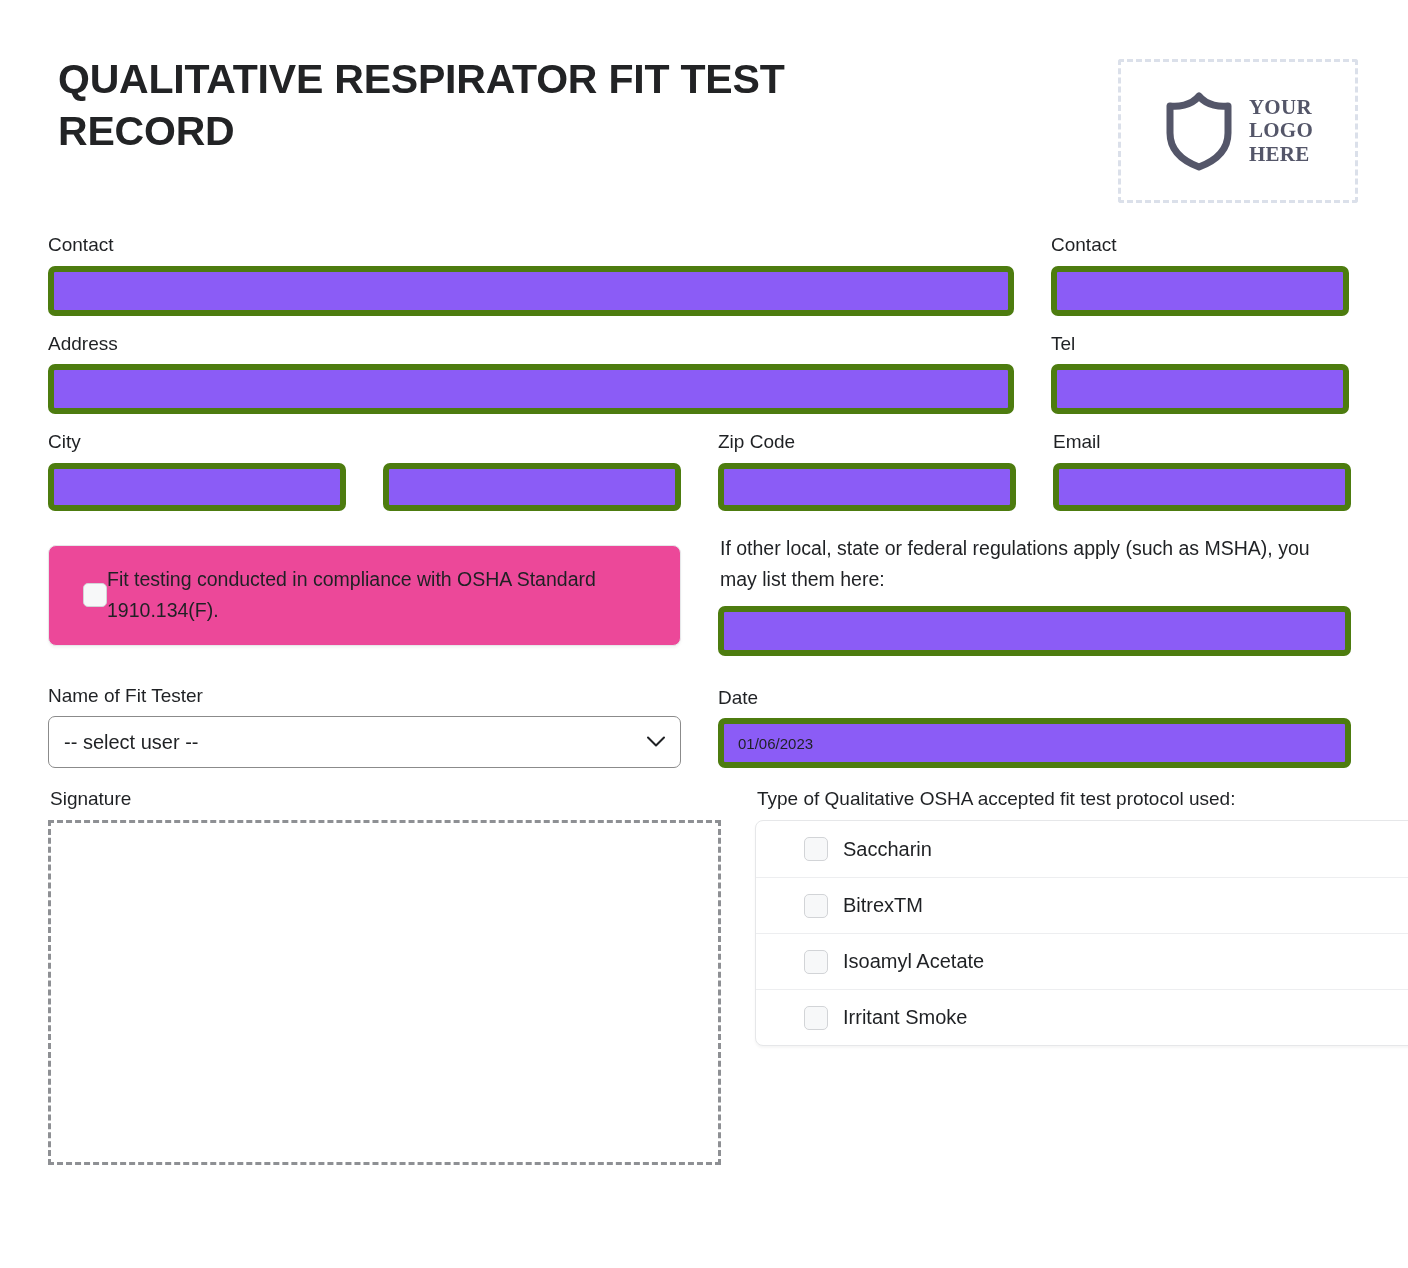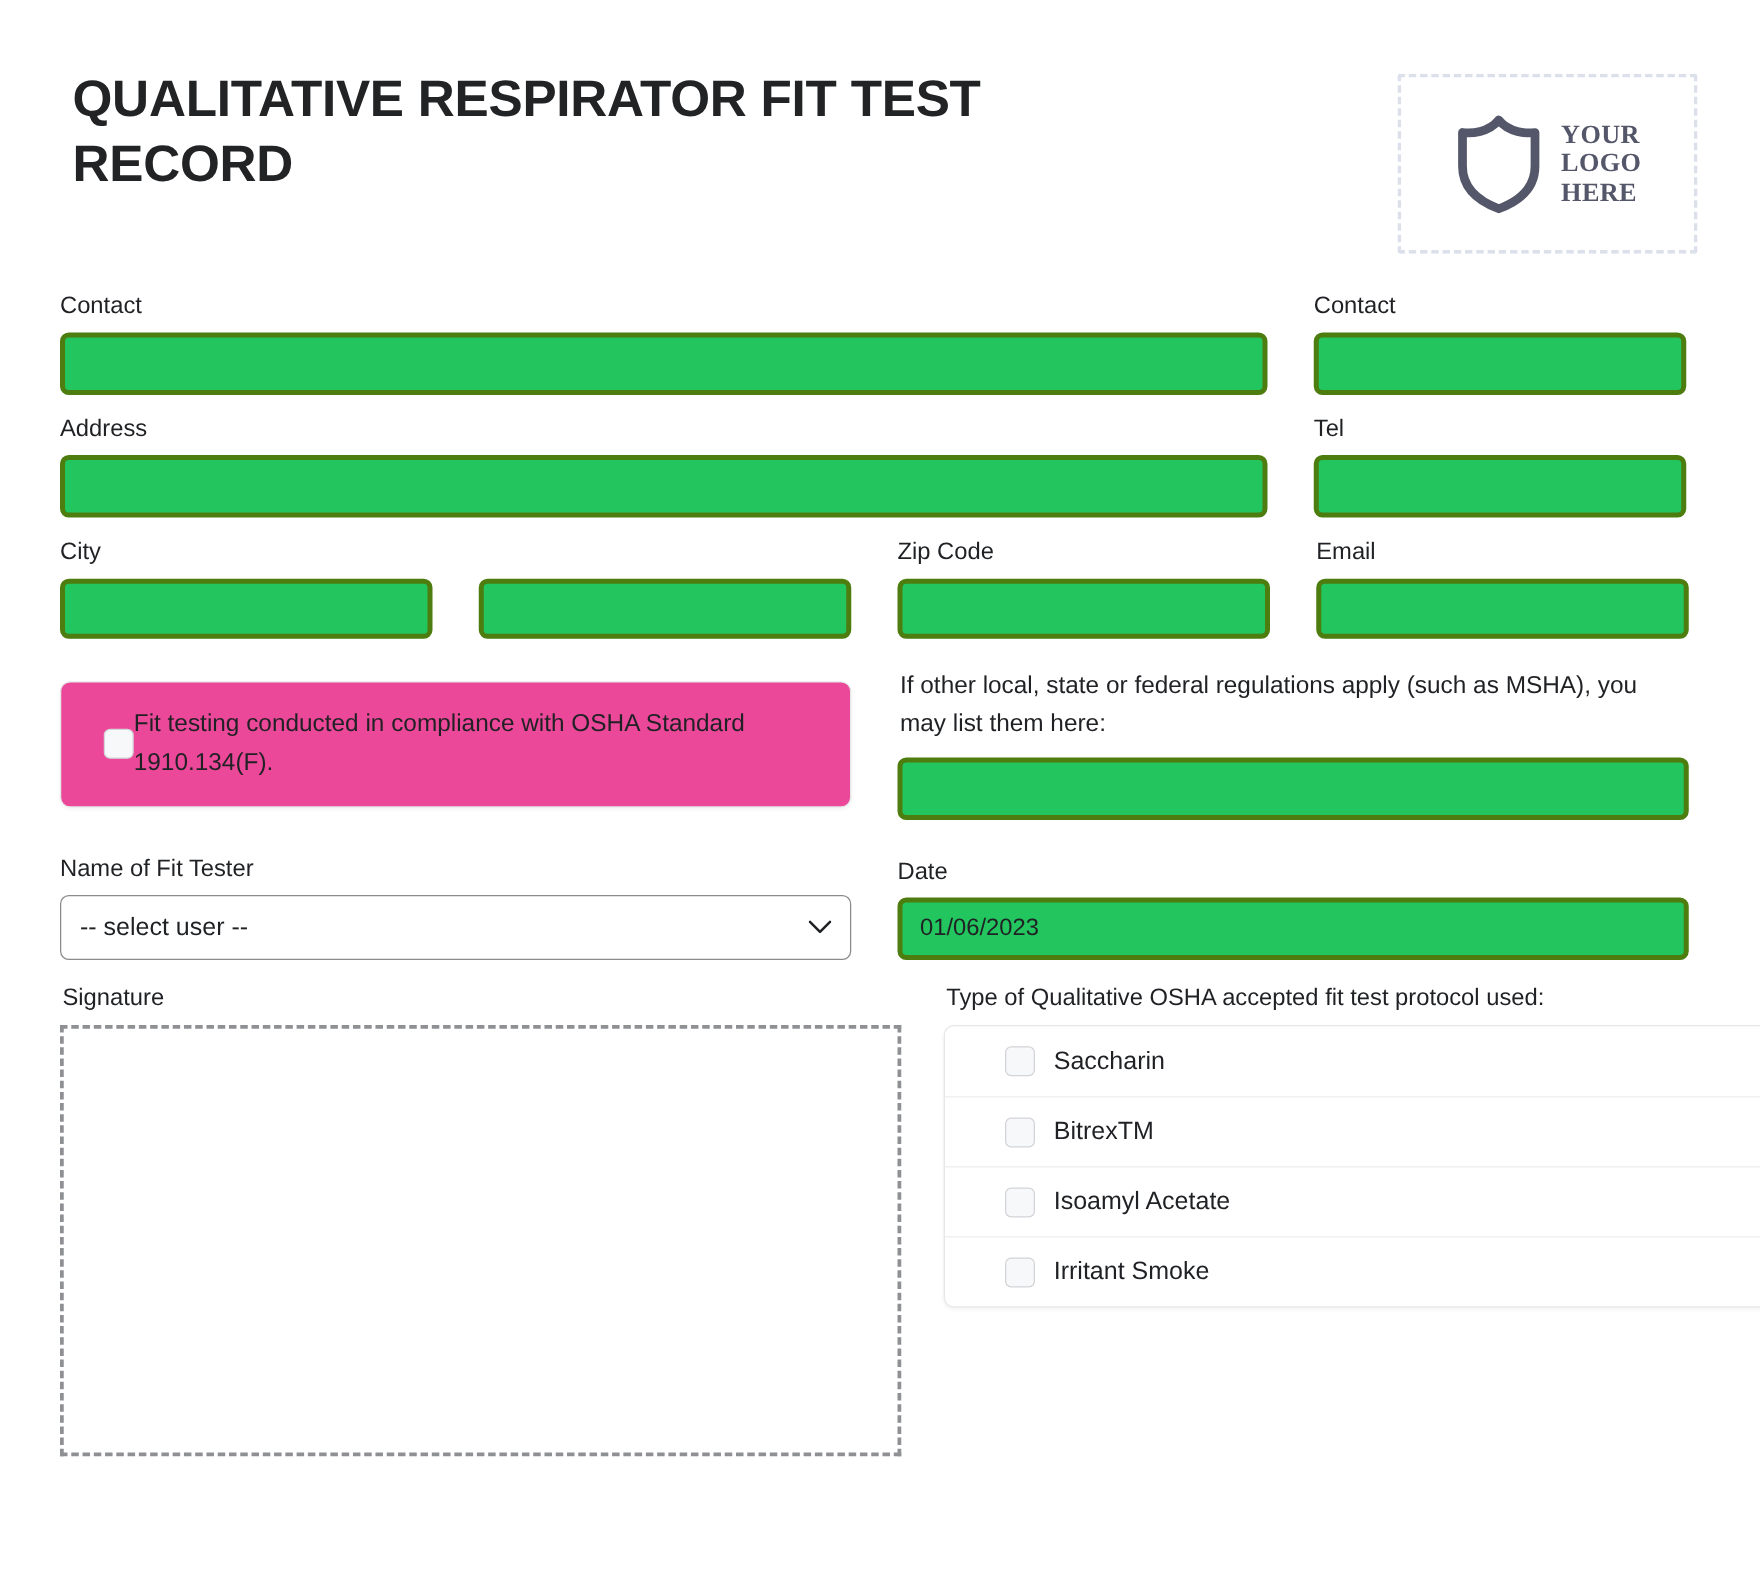--- a/index.html
+++ b/index.html
@@ -80,11 +80,11 @@
   .tinput {
     height: 50px;
     width: 100%;
-    border: 4px solid #4d7c0f;
+    border: 6px solid #4d7c0f;
     border-radius: 7px;
-    background: #22c55e;
+    background: #8b5cf6;
     font-family: "Liberation Sans", sans-serif;
-    font-size: 19px;
+    font-size: 15px;
     color: #1f2124;
     padding: 0 14px;
     outline: none;

